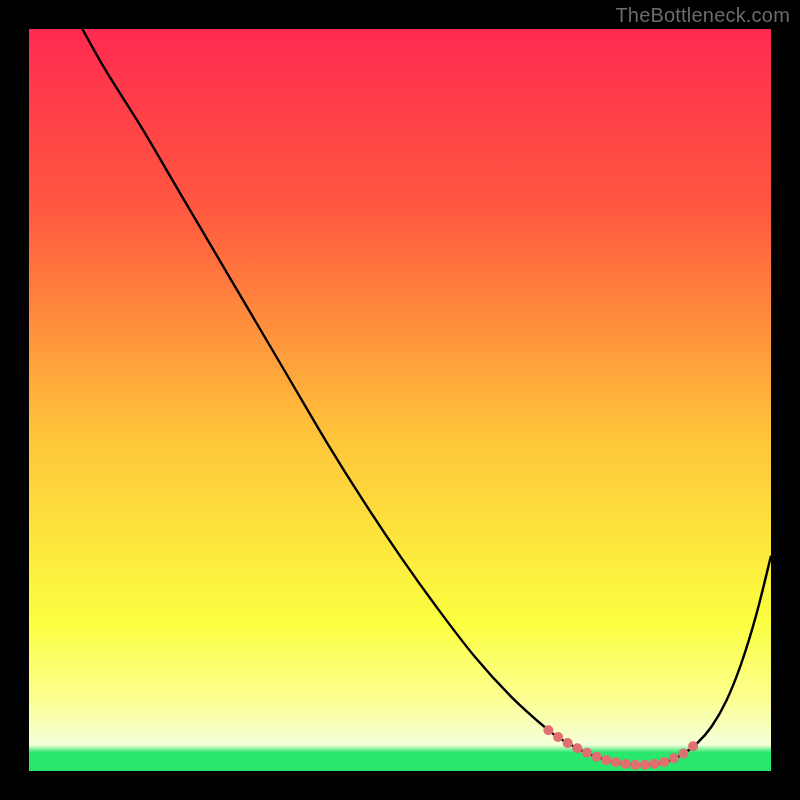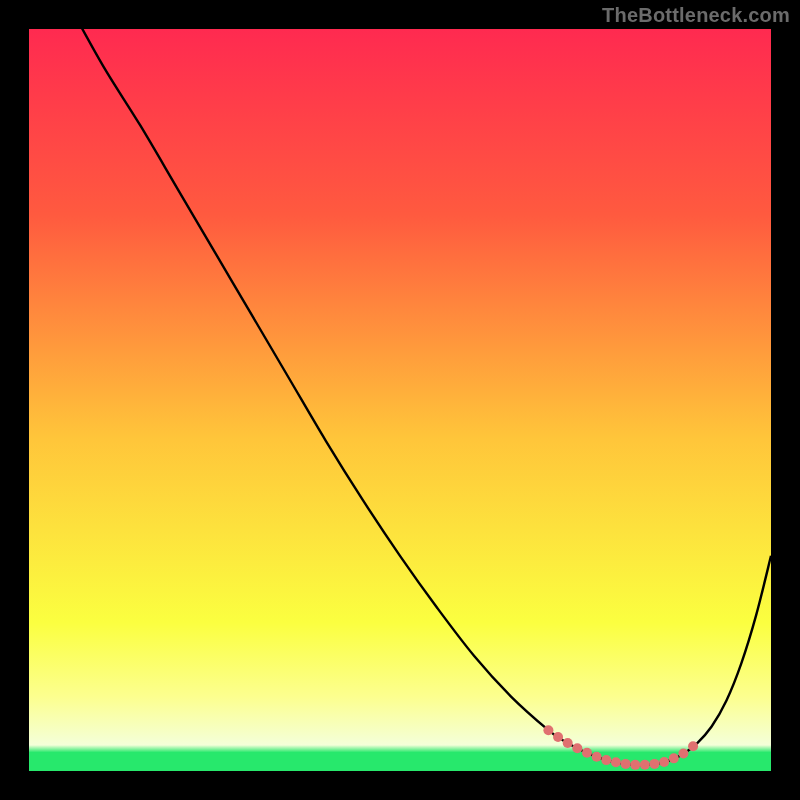--- a/index.html
+++ b/index.html
@@ -25,7 +25,7 @@
     right: 10px;
     color: #6b6b6b;
     font-size: 20px;
-    font-weight: 700;
+    font-weight: 400;
     letter-spacing: 0.2px;
     z-index: 5;
   }

